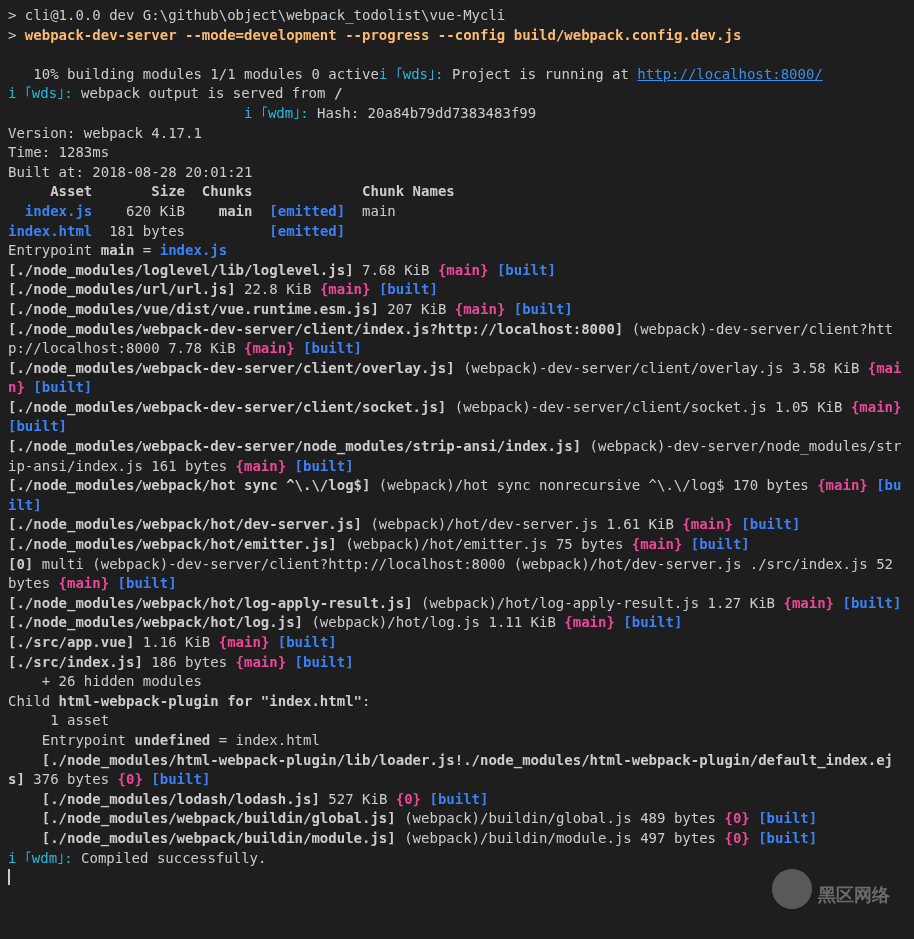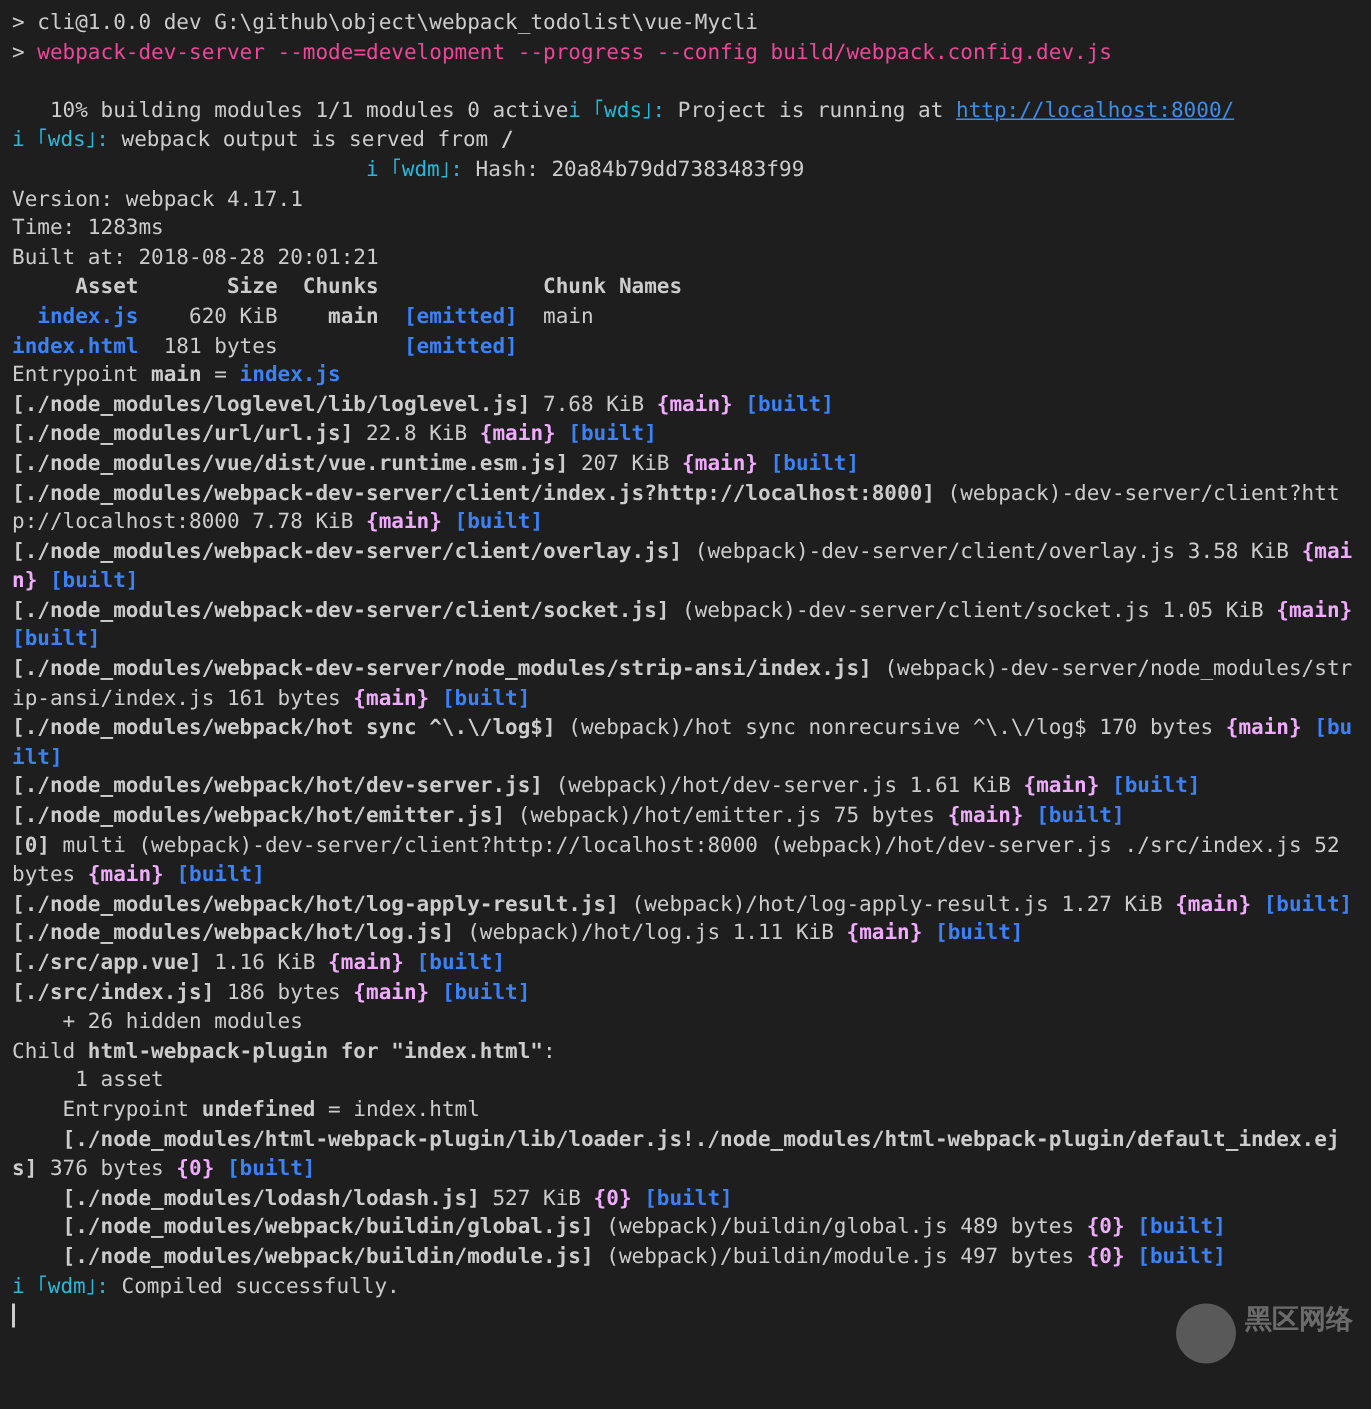--- a/index.html
+++ b/index.html
@@ -19,7 +19,7 @@
 .cyan { color: #29b8db; }
 .green { color: #3b82f6; }
 .yellow { color: #f0abfc; }
-.path { color: #ec4899; }
+.path { color: #fdba74; font-weight: bold; }
 .url { color: #3b8eea; text-decoration: underline; text-align: center; }
 .bold { font-weight: bold; }
 .watermark {

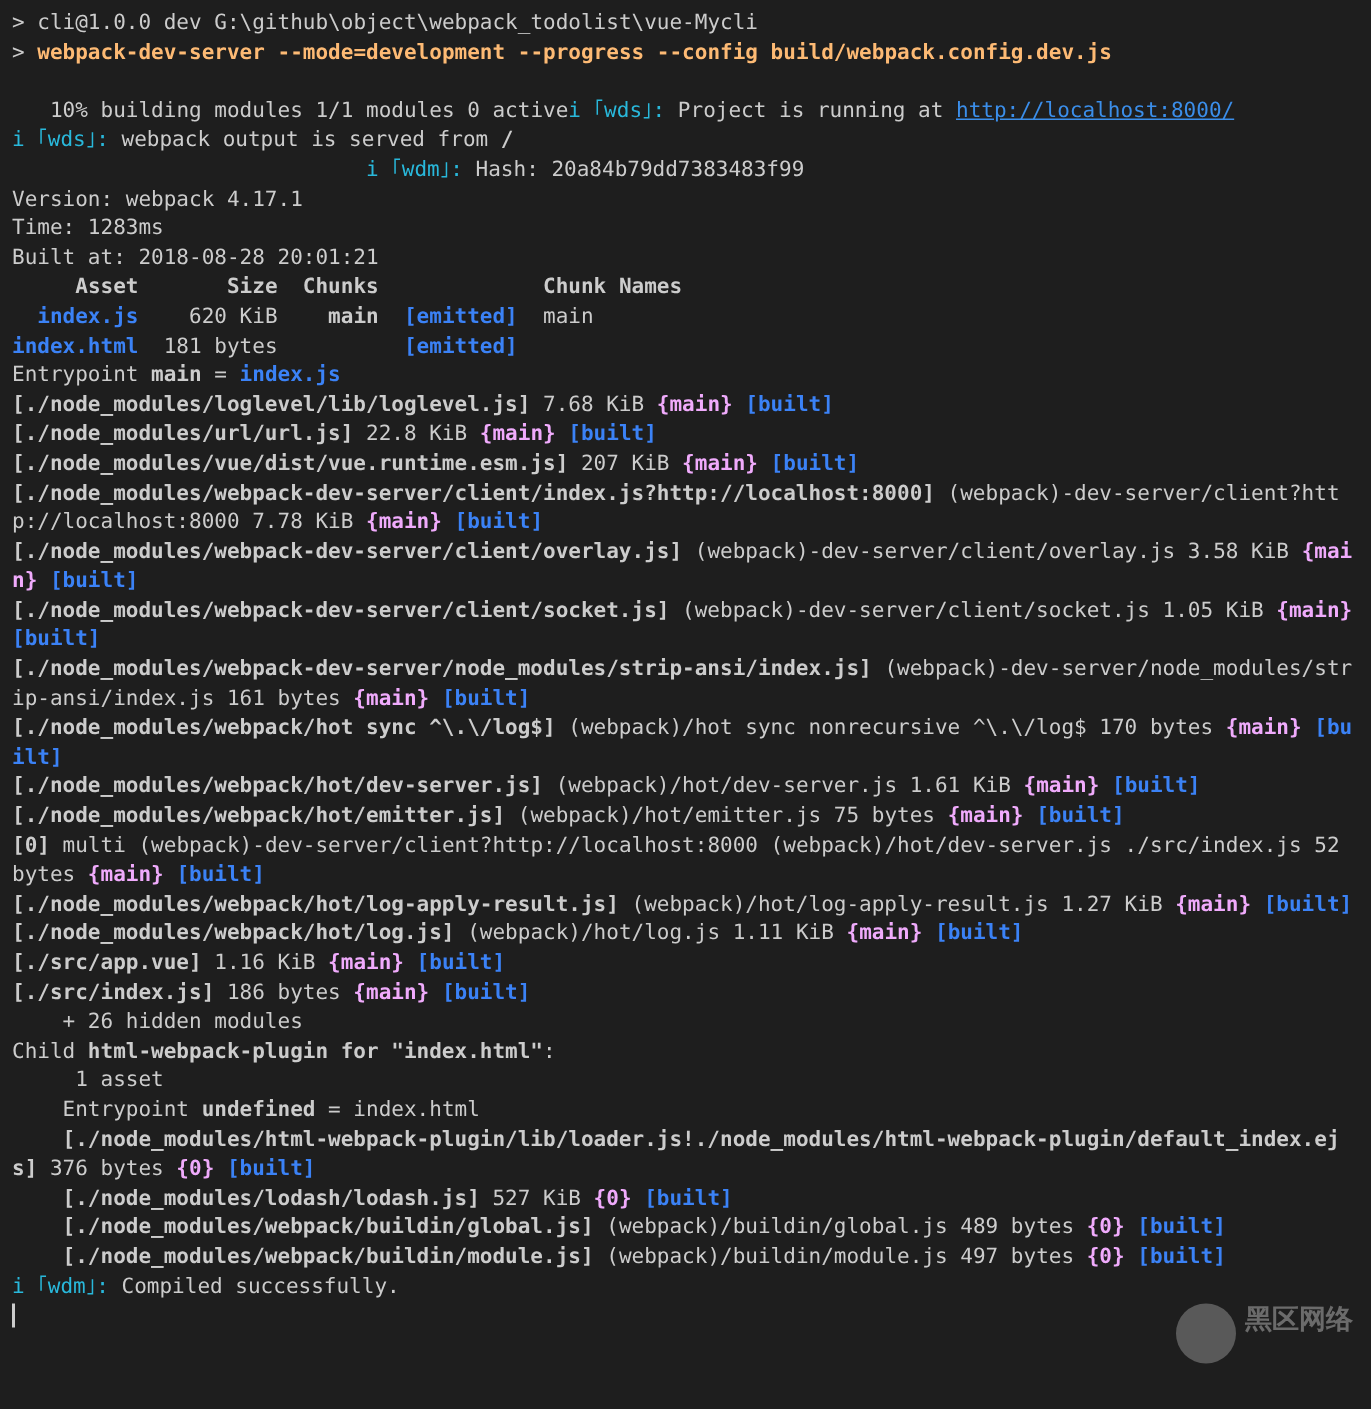--- a/index.html
+++ b/index.html
@@ -18,7 +18,7 @@
 .prompt { color: #cccccc; }
 .cyan { color: #29b8db; }
 .green { color: #3b82f6; }
-.yellow { color: #f0abfc; }
+.yellow { color: #ec4899; }
 .path { color: #fdba74; font-weight: bold; }
 .url { color: #3b8eea; text-decoration: underline; text-align: center; }
 .bold { font-weight: bold; }

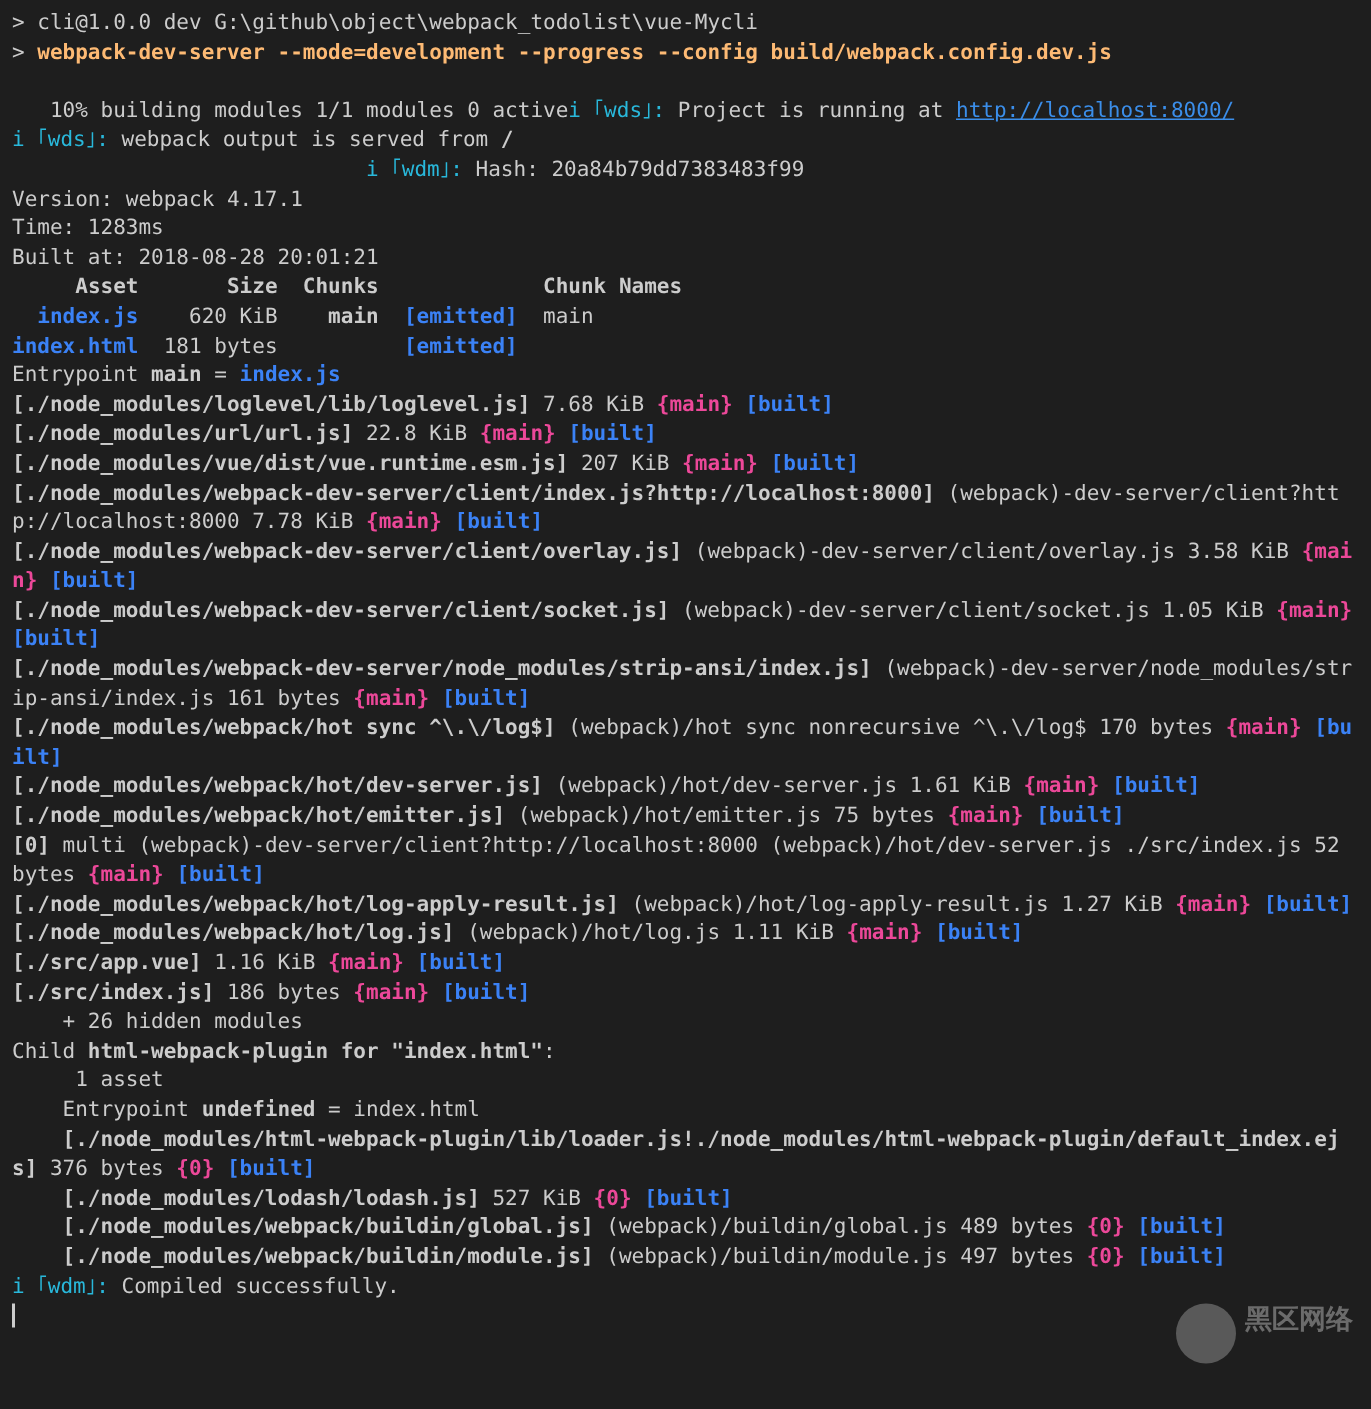--- a/index.html
+++ b/index.html
@@ -24,10 +24,10 @@
 .bold { font-weight: bold; }
 .watermark {
   position: absolute;
-  right: 12px;
+  right: 24px;
   bottom: 30px;
   display: flex;
-  align-items: flex-start;
+  align-items: flex-end;
   gap: 6px;
   opacity: 0.55;
   pointer-events: none;

